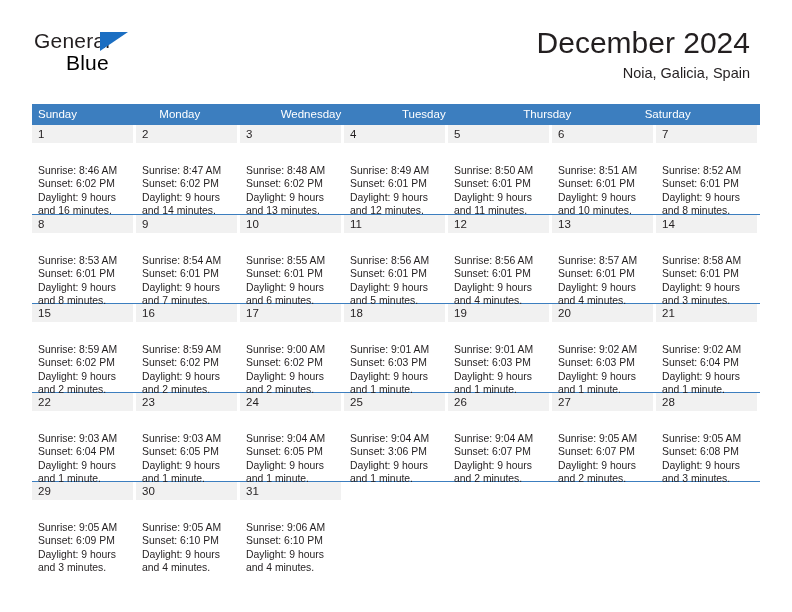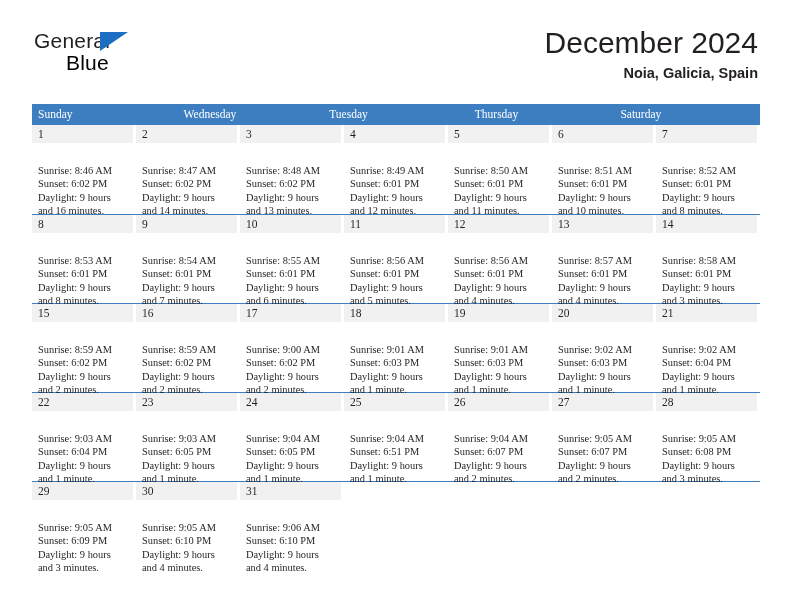--- a/index.html
+++ b/index.html
@@ -66,7 +66,7 @@
 
   .title-block {
     position: absolute;
-    right: 0;
+    right: 8px;
     top: 0;
     text-align: right;
   }

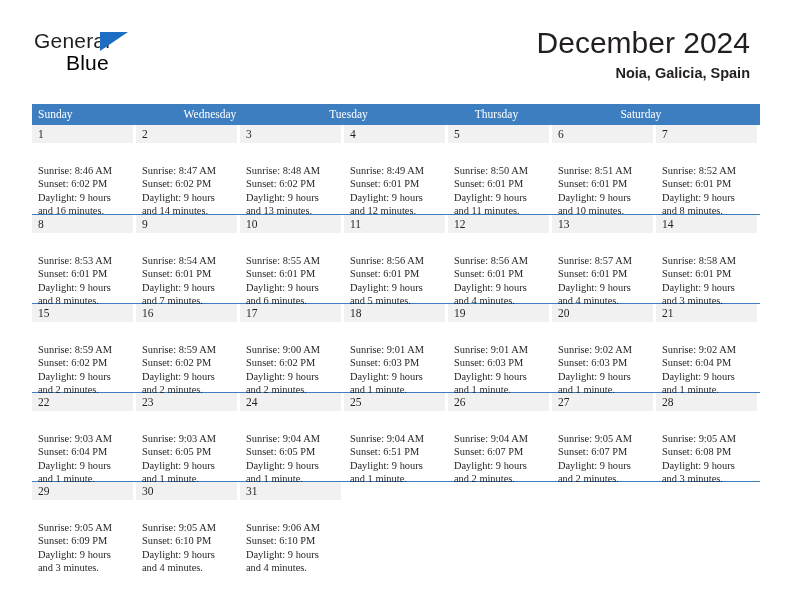--- a/index.html
+++ b/index.html
@@ -83,7 +83,6 @@
     color: #231f20;
     line-height: 1.1;
     white-space: nowrap;
-    font-weight: bold;
   }
 
   

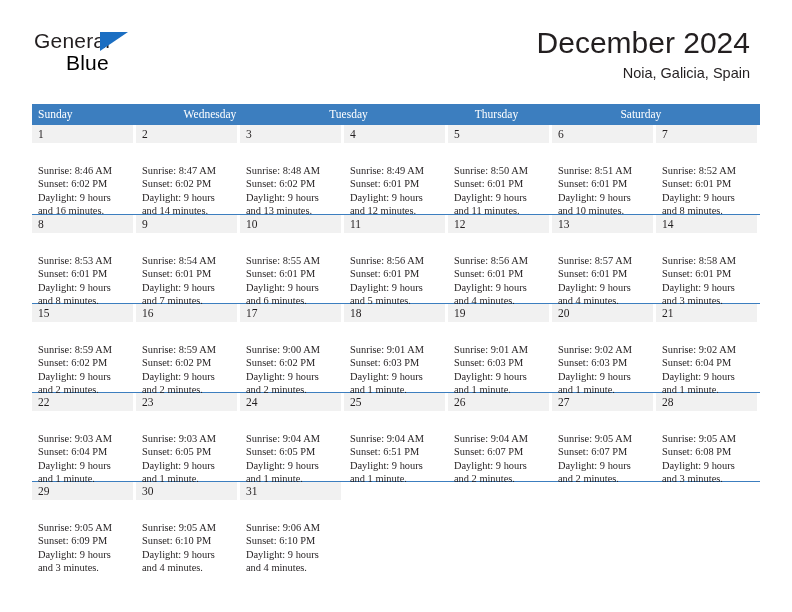--- a/index.html
+++ b/index.html
@@ -91,7 +91,6 @@
     left: 32px;
     top: 104px;
     width: 728px;
-    font-family: Liberation Serif, serif;
   }
   .weekday-row {
     display: flex;

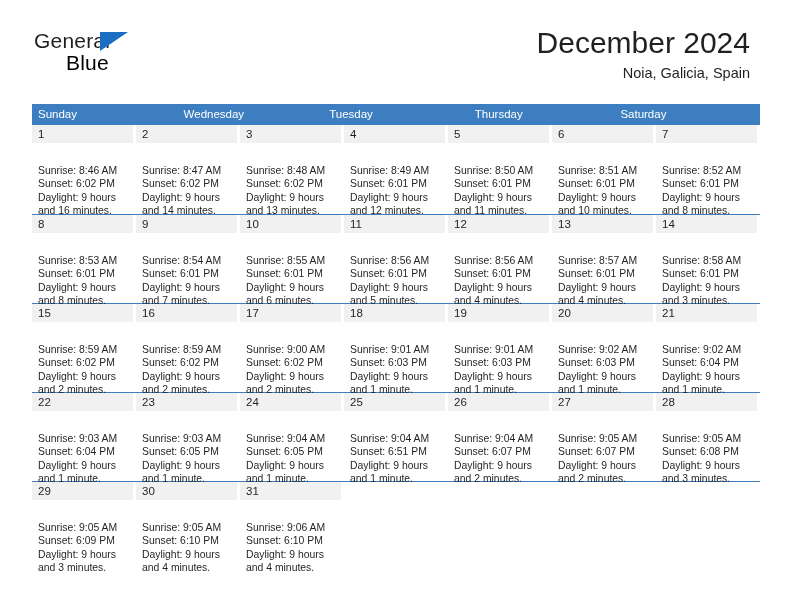--- a/index.html
+++ b/index.html
@@ -169,6 +169,7 @@
 
     <div class="weekday-row">
       <div class="weekday">Sunday</div>
+      <div class="weekday">Monday</div>
       <div class="weekday">Wednesday</div>
       <div class="weekday">Tuesday</div>
       <div class="weekday">Thursday</div>

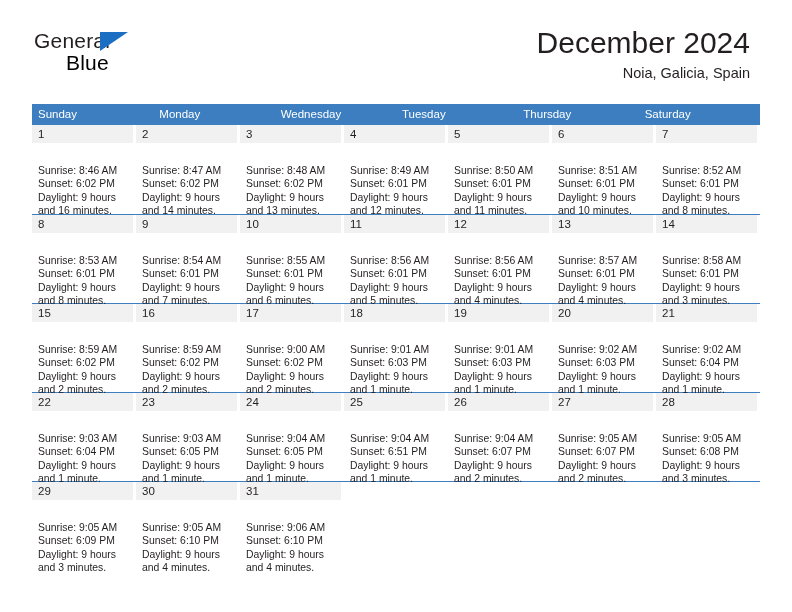--- a/index.html
+++ b/index.html
@@ -406,7 +406,7 @@
         <div class="day-num-band">25</div>
         <div class="day-body">
           <div>Sunrise: 9:04 AM</div>
-          <div>Sunset: 6:51 PM</div>
+          <div>Sunset: 3:06 PM</div>
           <div>Daylight: 9 hours</div>
           <div>and 1 minute.</div>
         </div>

